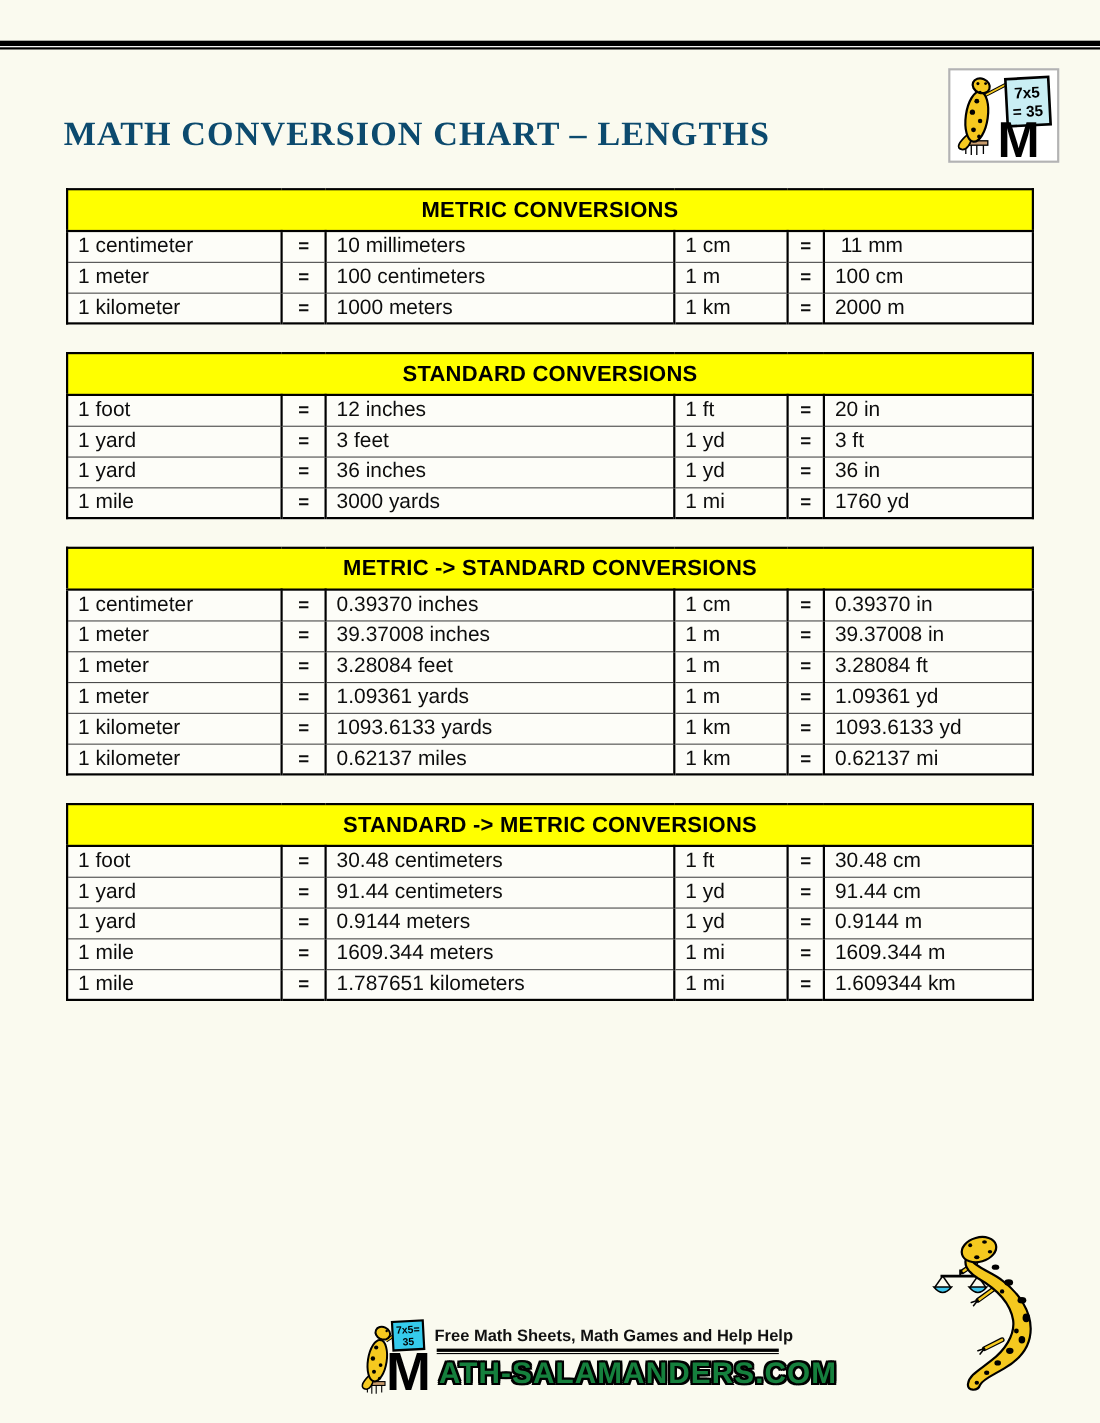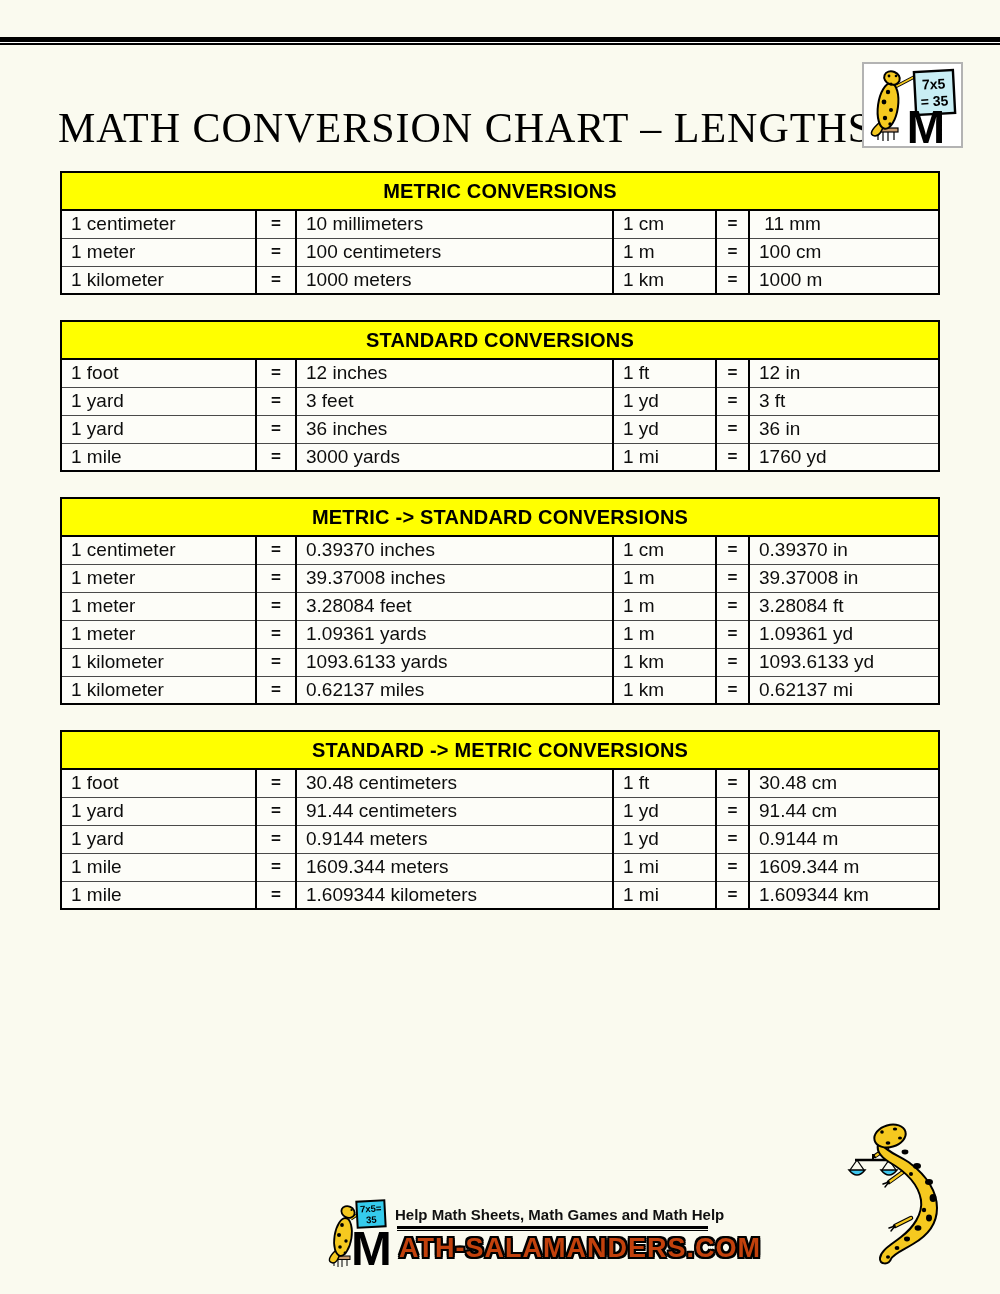--- a/index.html
+++ b/index.html
@@ -21,8 +21,8 @@
   .page-title {
     position:absolute; left:58px; top:104px;
     font-family:"Liberation Serif", serif;
-    font-size:42px; font-weight:400; letter-spacing:1px;
-    color:#000000; white-space:nowrap;
+    font-size:31px; font-weight:700; letter-spacing:1px;
+    color:#0c4a6e; white-space:nowrap;
   }
 
   

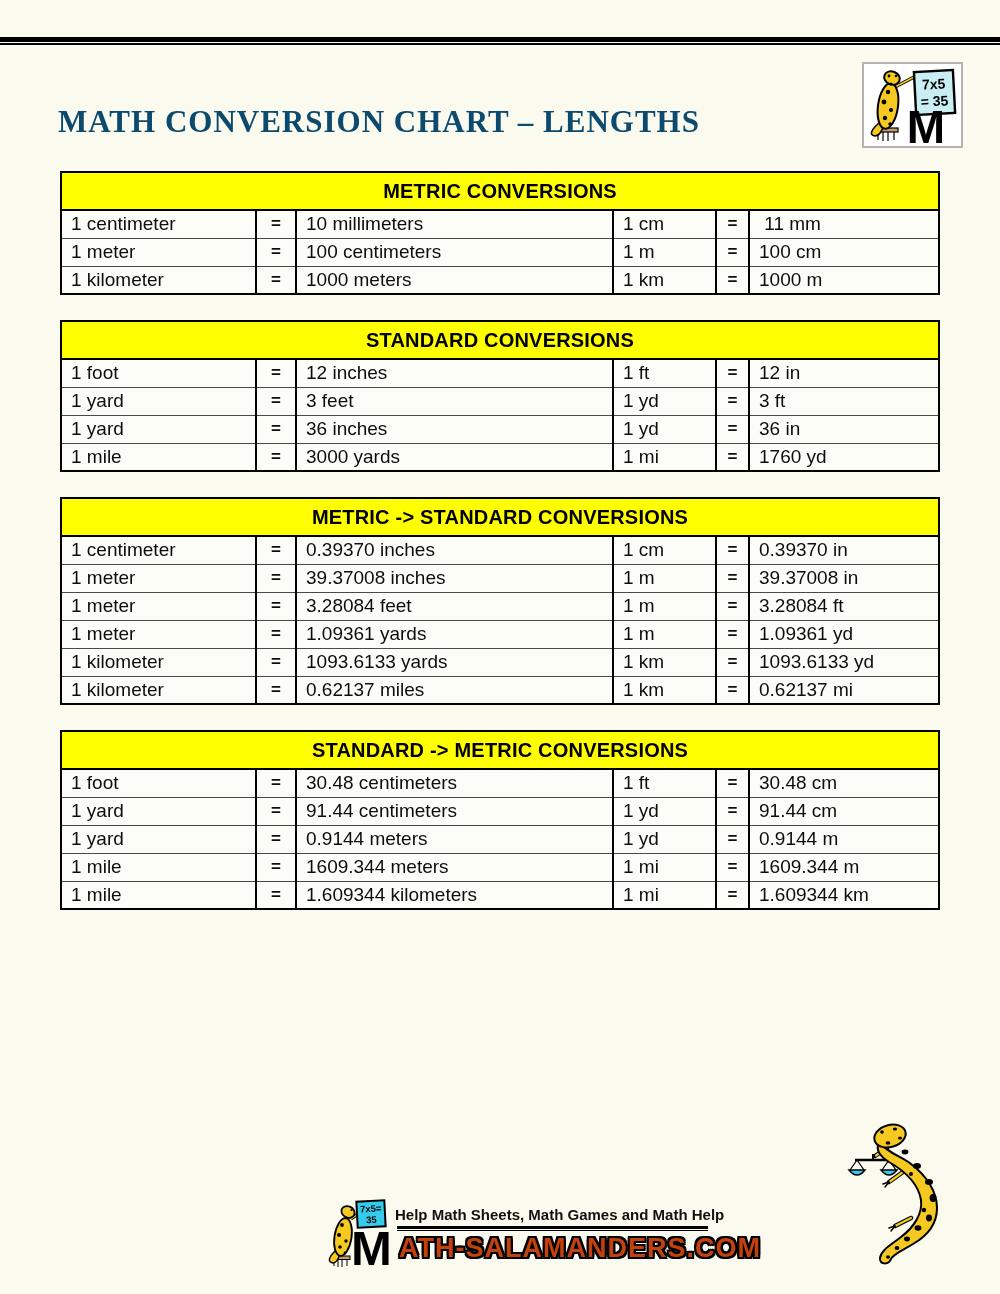--- a/index.html
+++ b/index.html
@@ -170,7 +170,7 @@
           <td class="c2">1000 meters</td>
           <td class="c3">1 km</td>
           <td class="c4">=</td>
-          <td class="c5">1000 m</td>
+          <td class="c5">2000 m</td>
         </tr>
       </tbody>
   </table>

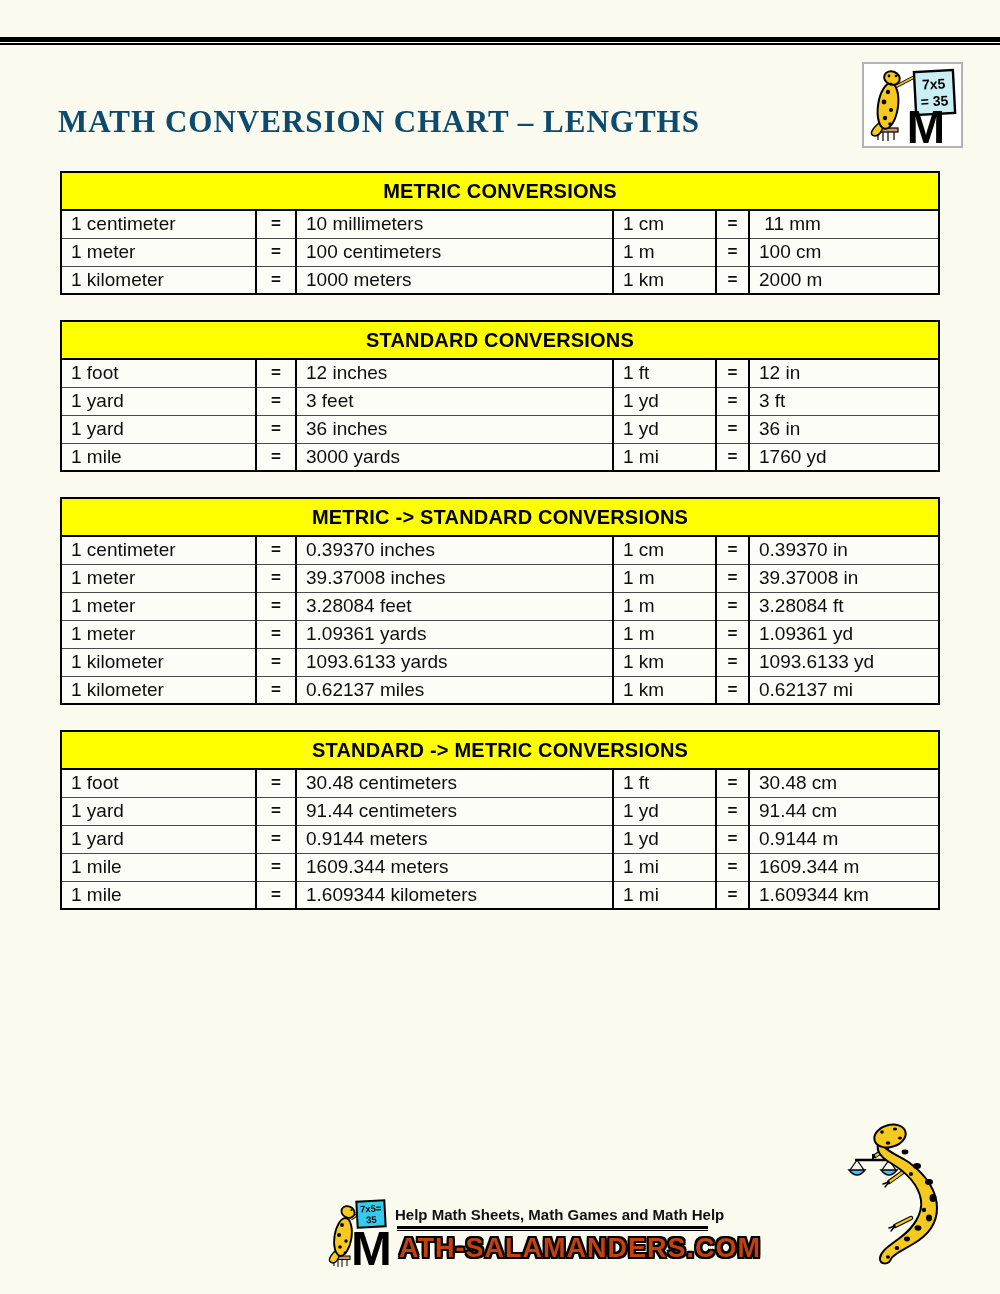--- a/index.html
+++ b/index.html
@@ -196,7 +196,7 @@
           <td class="c2">12 inches</td>
           <td class="c3">1 ft</td>
           <td class="c4">=</td>
-          <td class="c5">12 in</td>
+          <td class="c5">20 in</td>
         </tr>
         <tr>
           <td class="c0">1 yard</td>

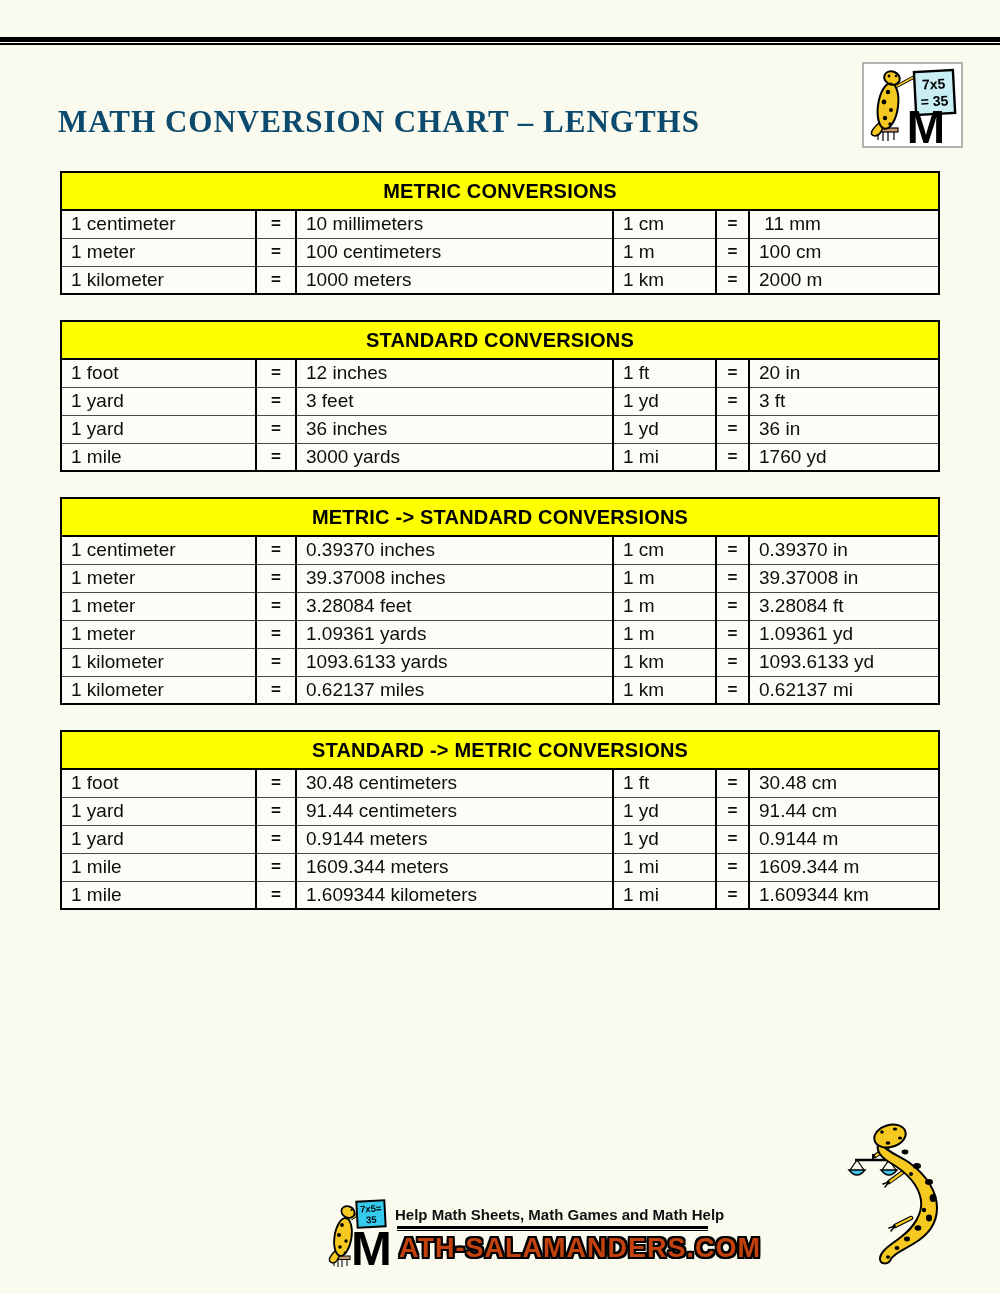--- a/index.html
+++ b/index.html
@@ -341,7 +341,7 @@
         <tr>
           <td class="c0">1 mile</td>
           <td class="c1">=</td>
-          <td class="c2">1.609344 kilometers</td>
+          <td class="c2">1.787651 kilometers</td>
           <td class="c3">1 mi</td>
           <td class="c4">=</td>
           <td class="c5">1.609344 km</td>

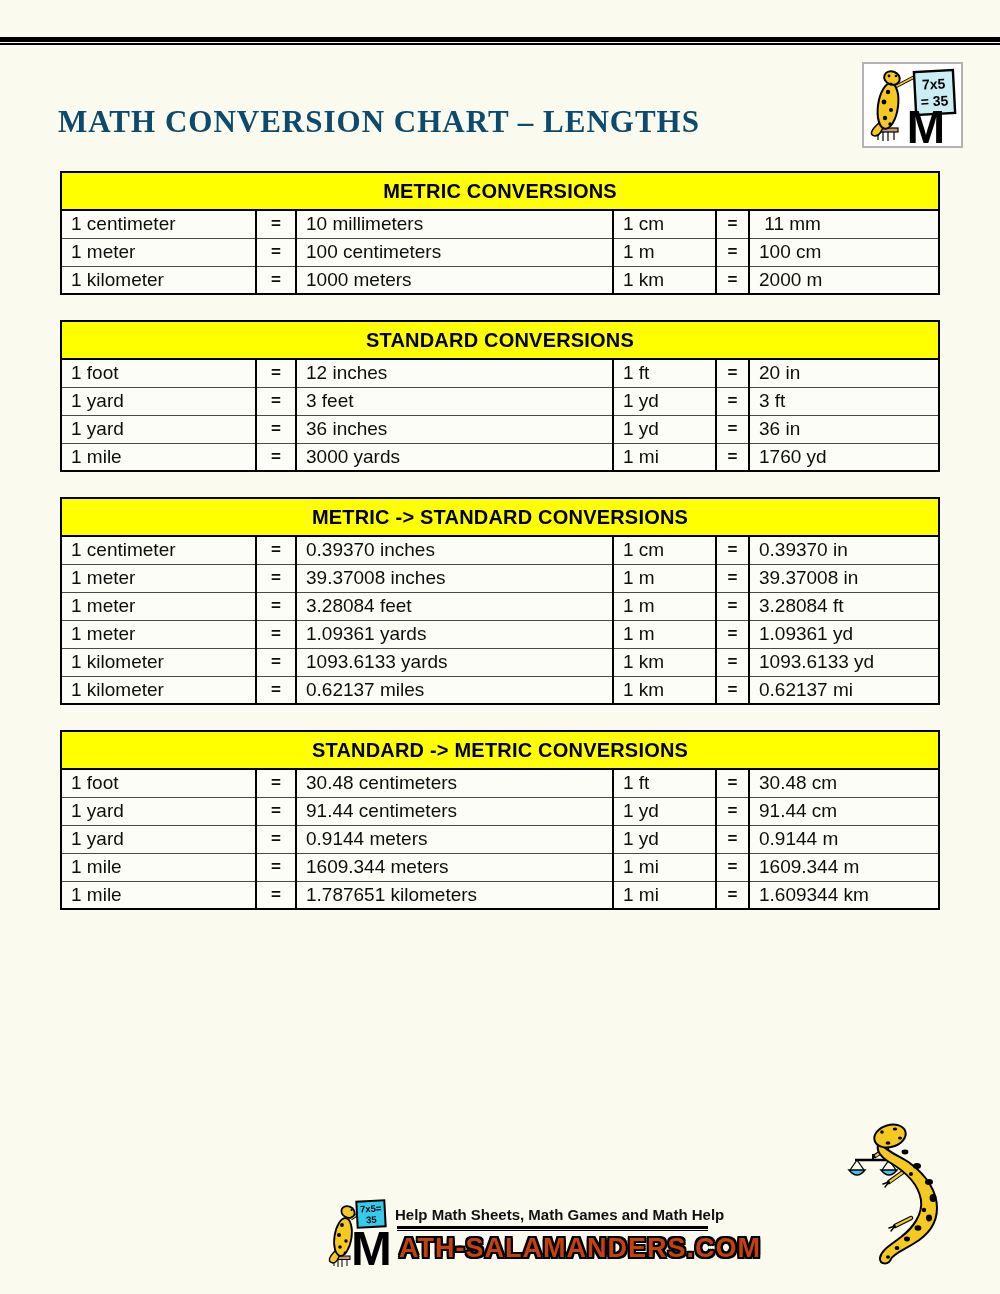--- a/index.html
+++ b/index.html
@@ -381,7 +381,7 @@
   </svg>
 </div>
 
-<div class="tagline">Help Math Sheets, Math Games and Math Help</div>
+<div class="tagline">Free Math Sheets, Math Games and Help Help</div>
 <div class="footer-rule">
   <div class="r1"></div>
     <div class="rgap"></div>

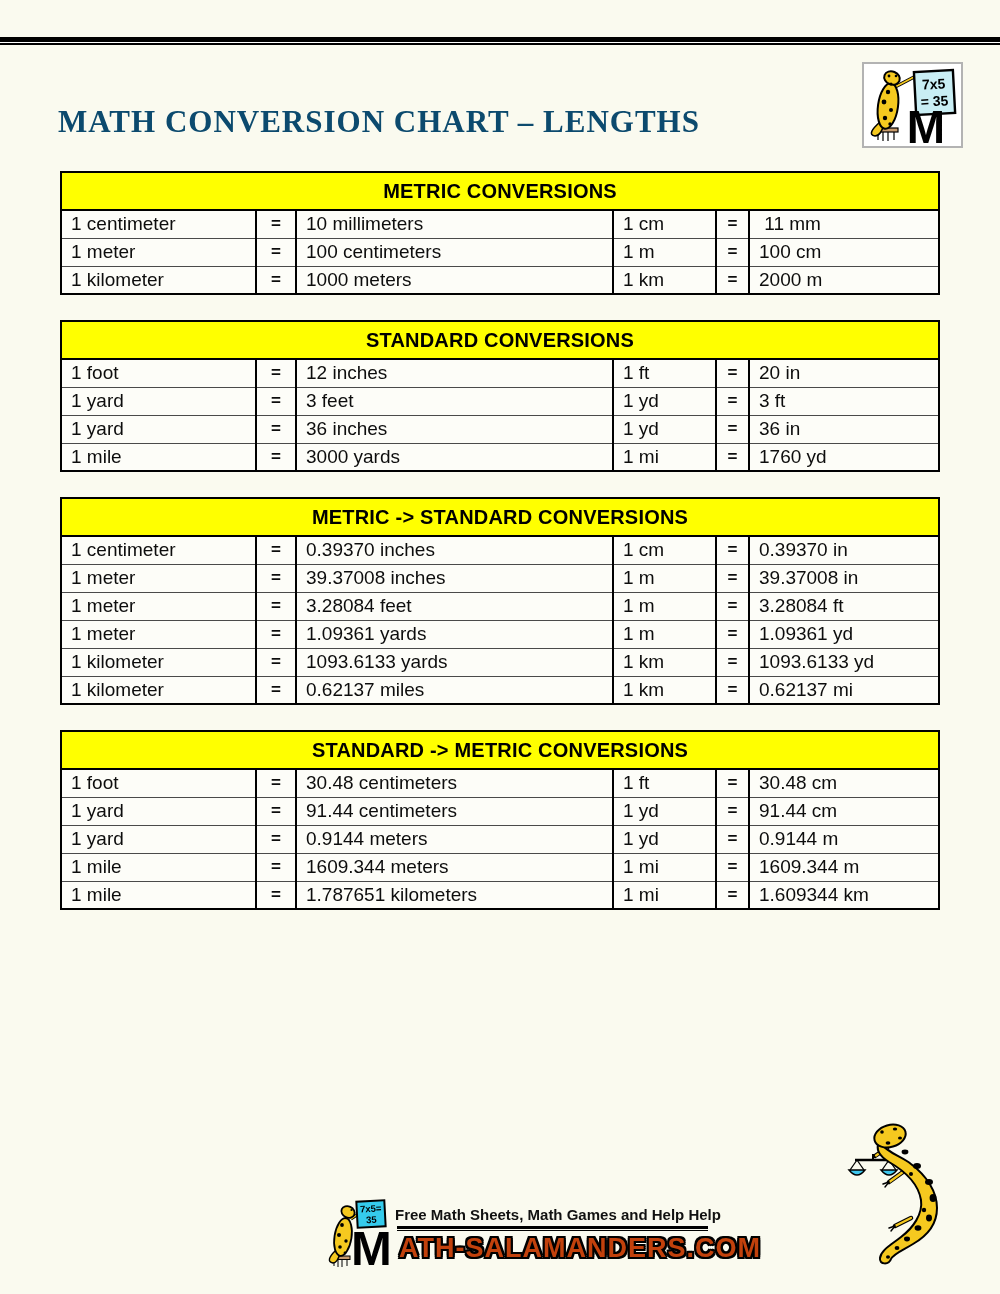--- a/index.html
+++ b/index.html
@@ -70,7 +70,7 @@
   .site-rest {
     position:absolute; left:399px; top:1235px;
     font-size:27px; font-weight:bold; letter-spacing:1px; line-height:1;
-    color:#c2410c;
+    color:#15803d;
     text-shadow:-2px -2px 0 #000, 2px -2px 0 #000, -2px 2px 0 #000, 2px 2px 0 #000,
                 -2px 0 0 #000, 2px 0 0 #000, 0 -2px 0 #000, 0 2px 0 #000;
     white-space:nowrap;

